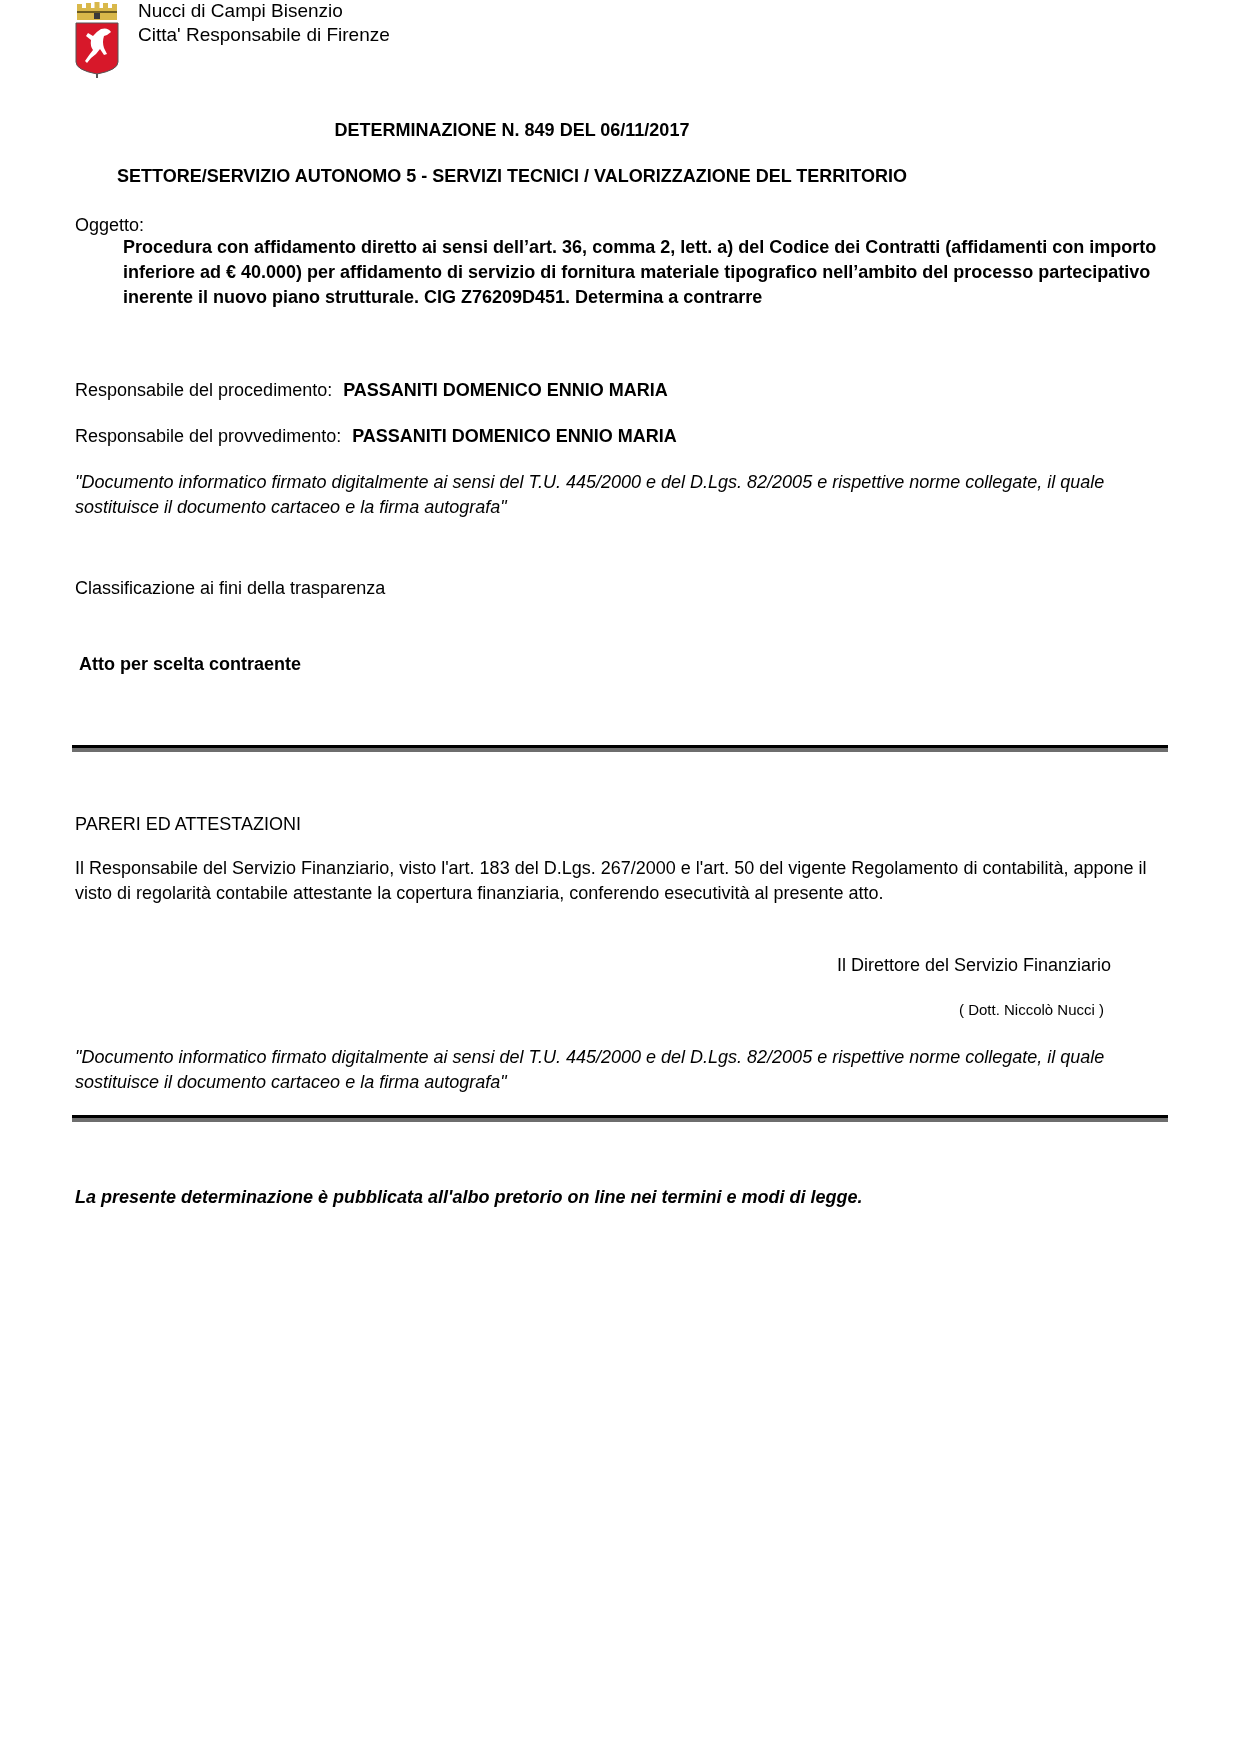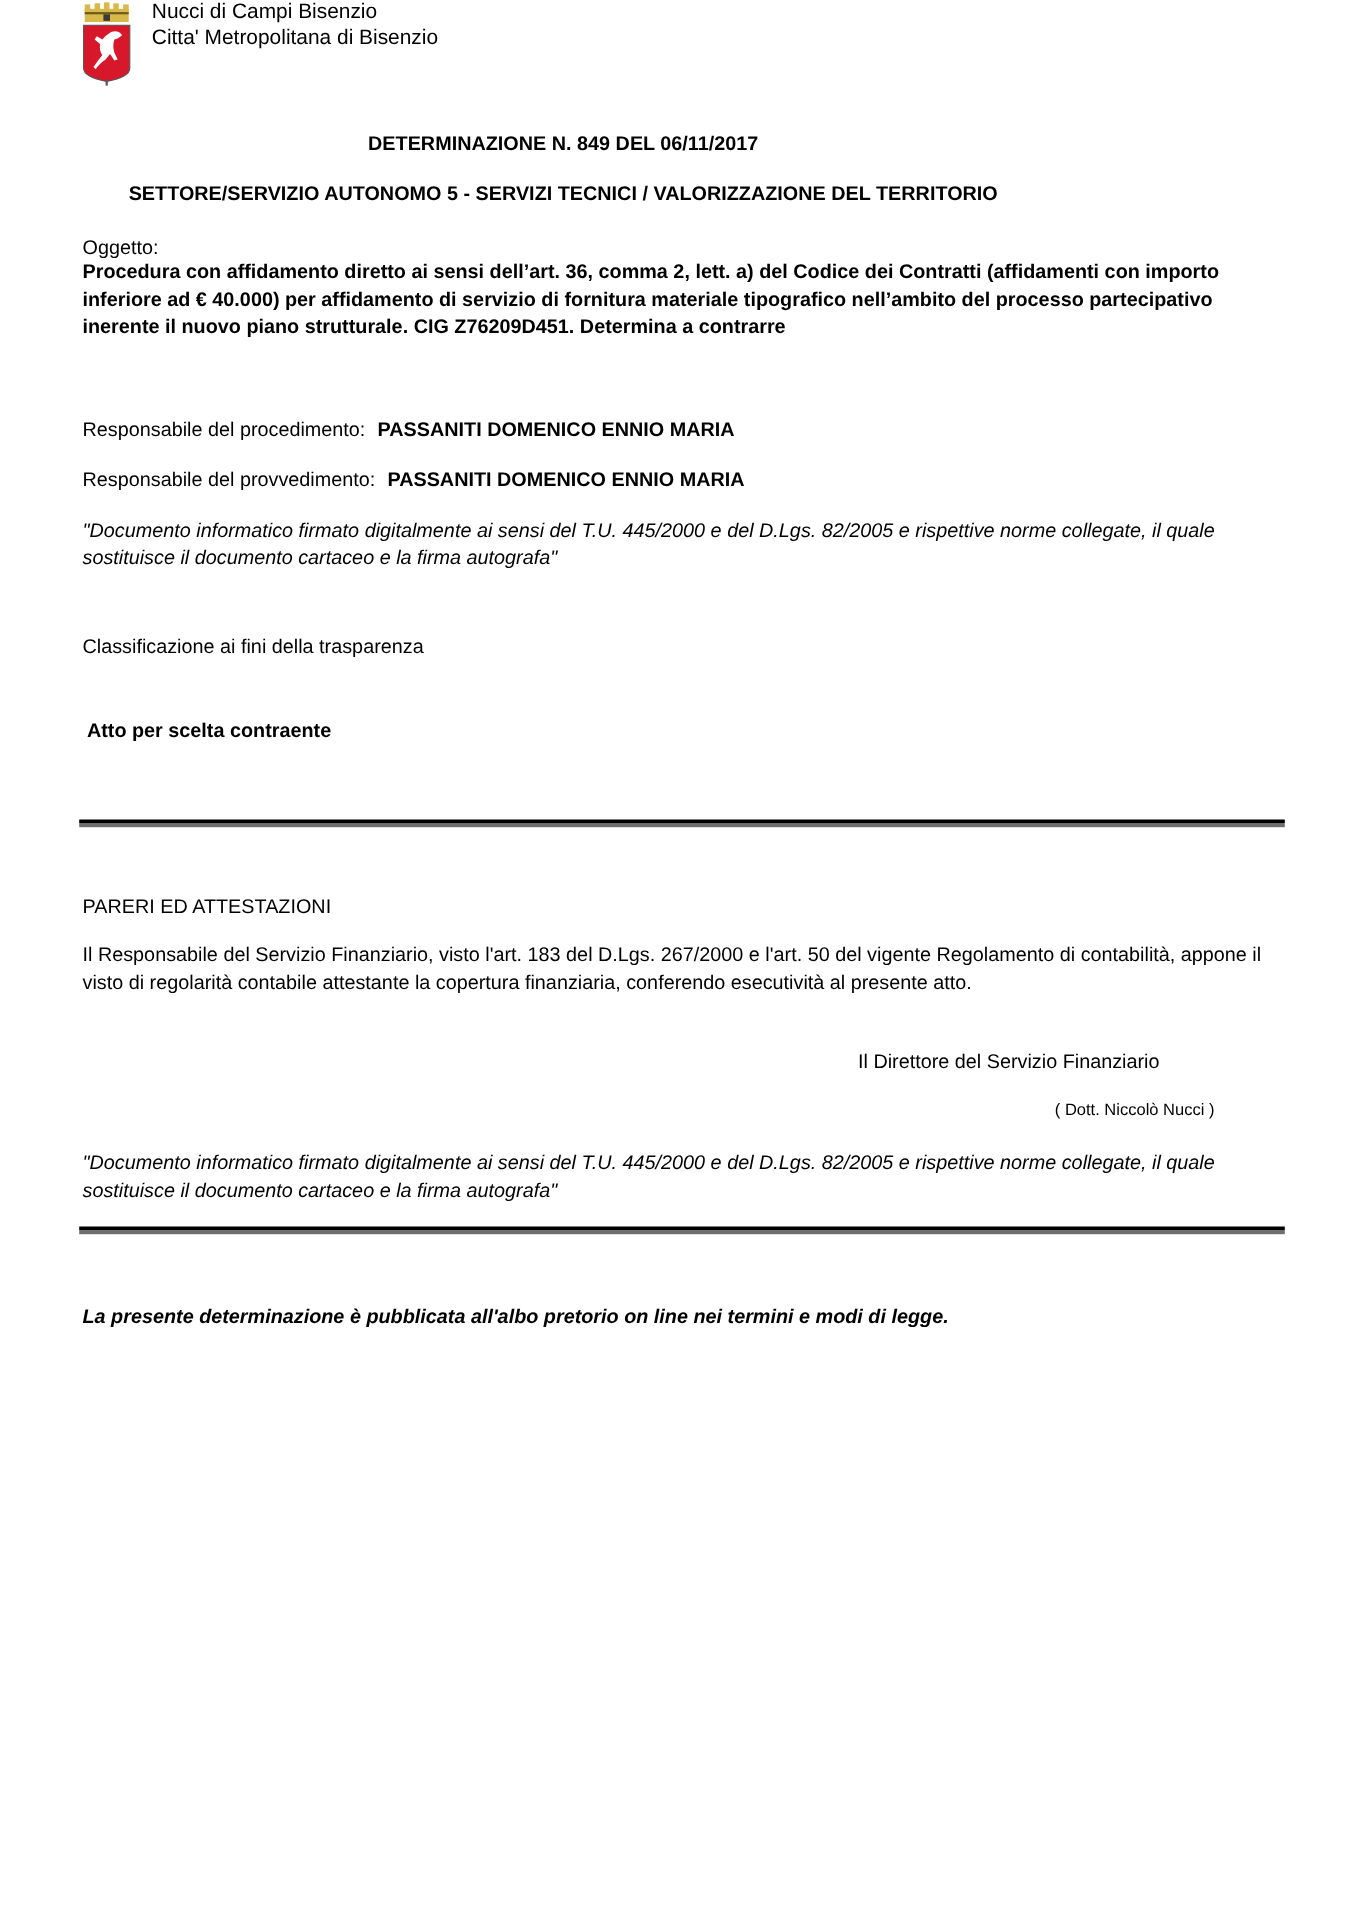--- a/index.html
+++ b/index.html
@@ -120,7 +120,7 @@
   </svg>
 </div>
 <div class="abs org-line l1">Nucci di Campi Bisenzio</div>
-<div class="abs org-line l2">Citta' Metropolitana di Bisenzio</div>
+<div class="abs org-line l2">Citta' Responsabile di Firenze</div>
 
 <div class="abs title t1">DETERMINAZIONE N. 849 DEL 06/11/2017</div>
 <div class="abs title t2">SETTORE/SERVIZIO AUTONOMO 5 - SERVIZI TECNICI / VALORIZZAZIONE DEL TERRITORIO</div>

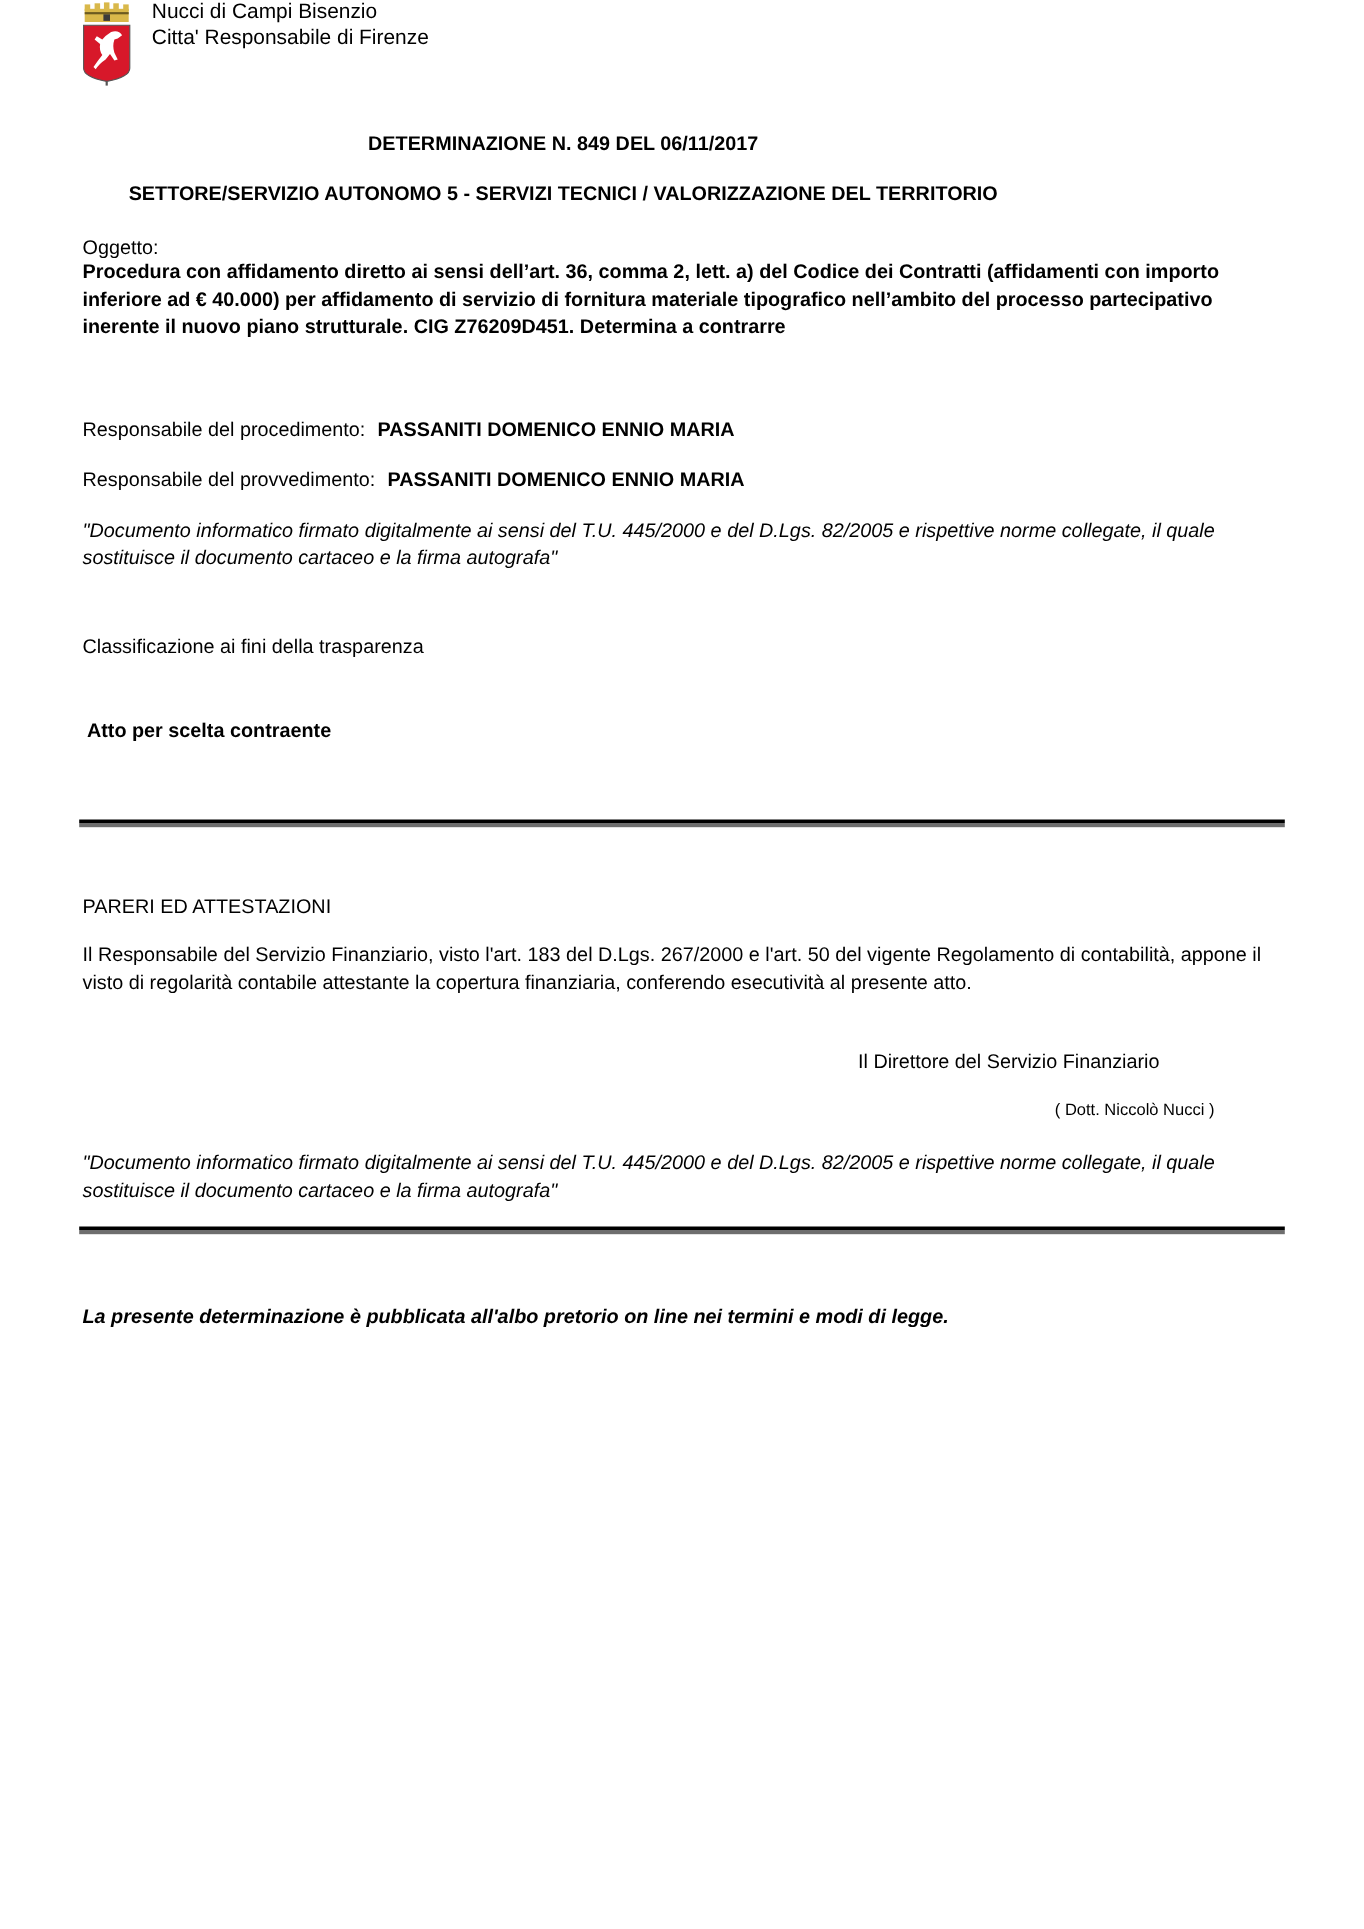--- a/index.html
+++ b/index.html
@@ -54,7 +54,7 @@
     .italic { font-style: italic; }
 
     .oggetto-label { top: 213px; }
-    .oggetto-text { top: 235px; width: 1095px; }
+    .oggetto-text { top: 235px; width: 1095px; margin-left: 48px; }
 
     .resp1 { top: 378px; }
     .resp2 { top: 424px; }

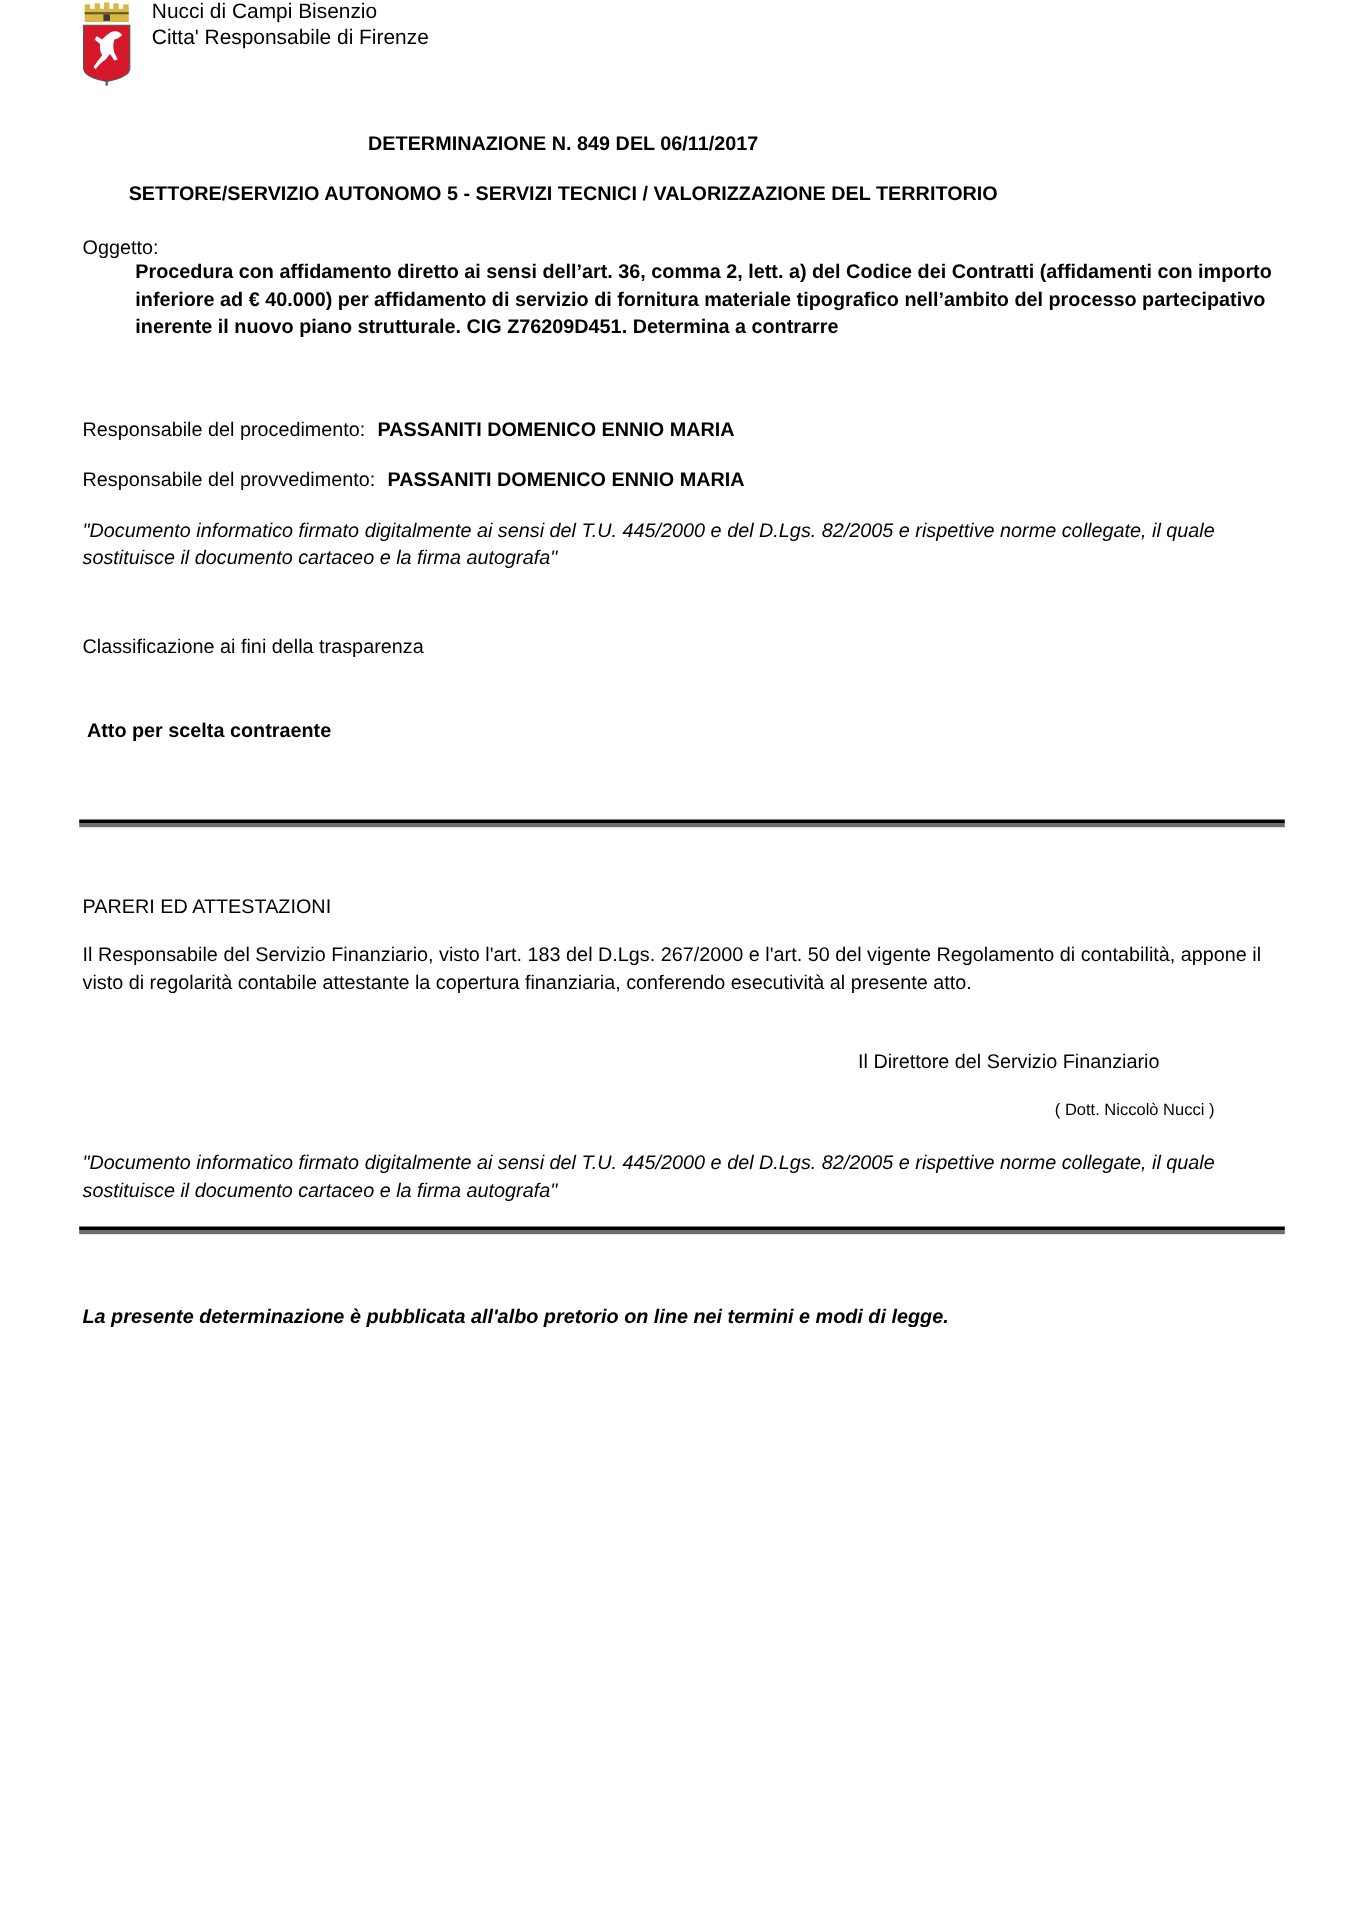--- a/index.html
+++ b/index.html
@@ -81,7 +81,7 @@
       top: 955px;
       left: 780px;
       width: 388px;
-      text-align: left;
+      text-align: center;
       font-size: 18px;
       white-space: nowrap;
     }

